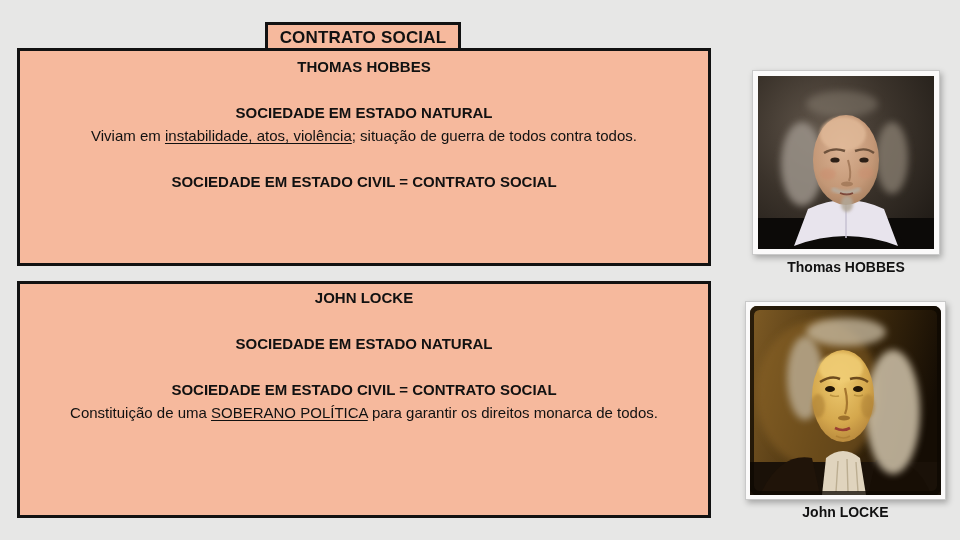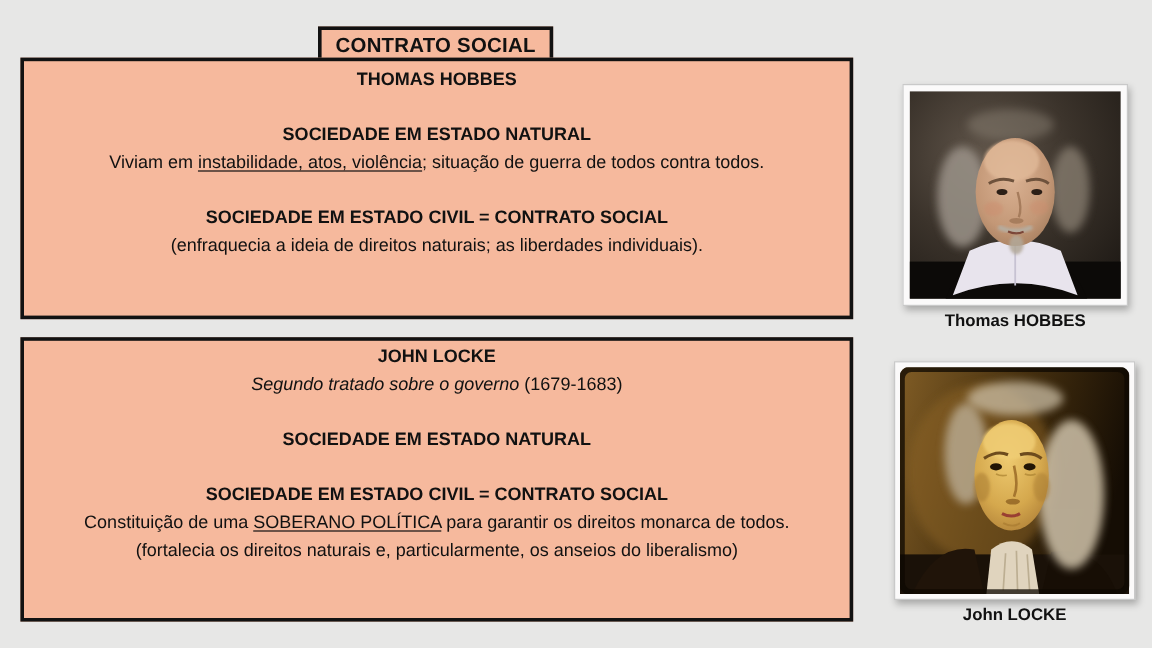--- a/index.html
+++ b/index.html
@@ -71,7 +71,6 @@
       <div class="tline"><span>Viviam em </span><span class="u">instabilidade, atos, violência</span><span>; situação de guerra de todos contra todos.</span></div>
       <div class="tline">&nbsp;</div>
       <div class="tline"><span class="b">SOCIEDADE EM ESTADO CIVIL = CONTRATO SOCIAL</span></div>
-      <div class="tline"><span>(enfraquecia a ideia de direitos naturais; as liberdades individuais).</span></div>
     </div>
 
   <div class="content-box box2">

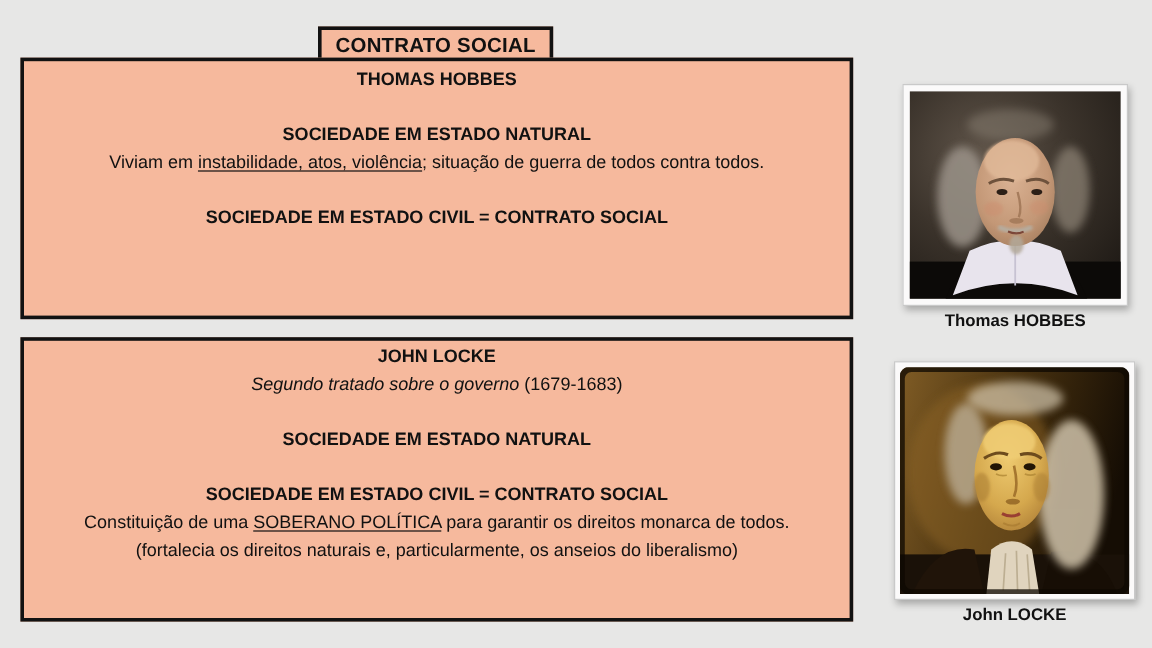--- a/index.html
+++ b/index.html
@@ -75,7 +75,6 @@
 
   <div class="content-box box2">
       <div class="tline"><span class="b">JOHN LOCKE</span></div>
-      <div class="tline"><span class="i">Segundo tratado sobre o governo</span><span> (1679-1683)</span></div>
       <div class="tline">&nbsp;</div>
       <div class="tline"><span class="b">SOCIEDADE EM ESTADO NATURAL</span></div>
       <div class="tline">&nbsp;</div>

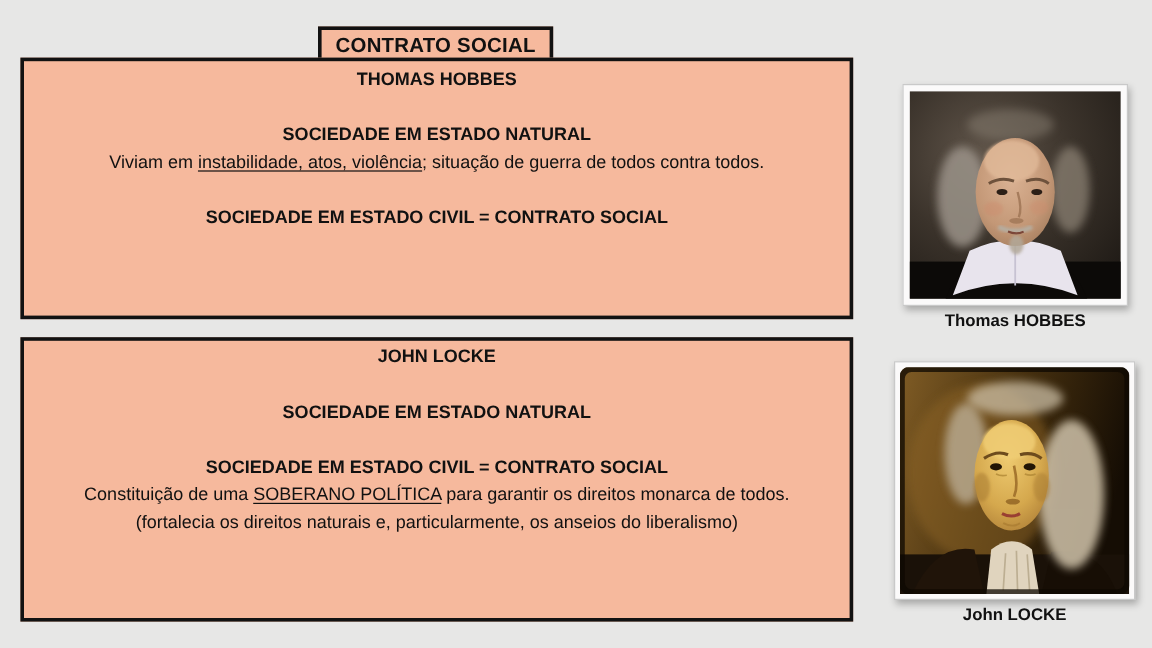--- a/index.html
+++ b/index.html
@@ -80,7 +80,6 @@
       <div class="tline">&nbsp;</div>
       <div class="tline"><span class="b">SOCIEDADE EM ESTADO CIVIL = CONTRATO SOCIAL</span></div>
       <div class="tline"><span>Constituição de uma </span><span class="u">SOBERANO POLÍTICA</span><span> para garantir os direitos monarca de todos.</span></div>
-      <div class="tline"><span>(fortalecia os direitos naturais e, particularmente, os anseios do liberalismo)</span></div>
     </div>
 
   <figure class="fig-hobbes">

